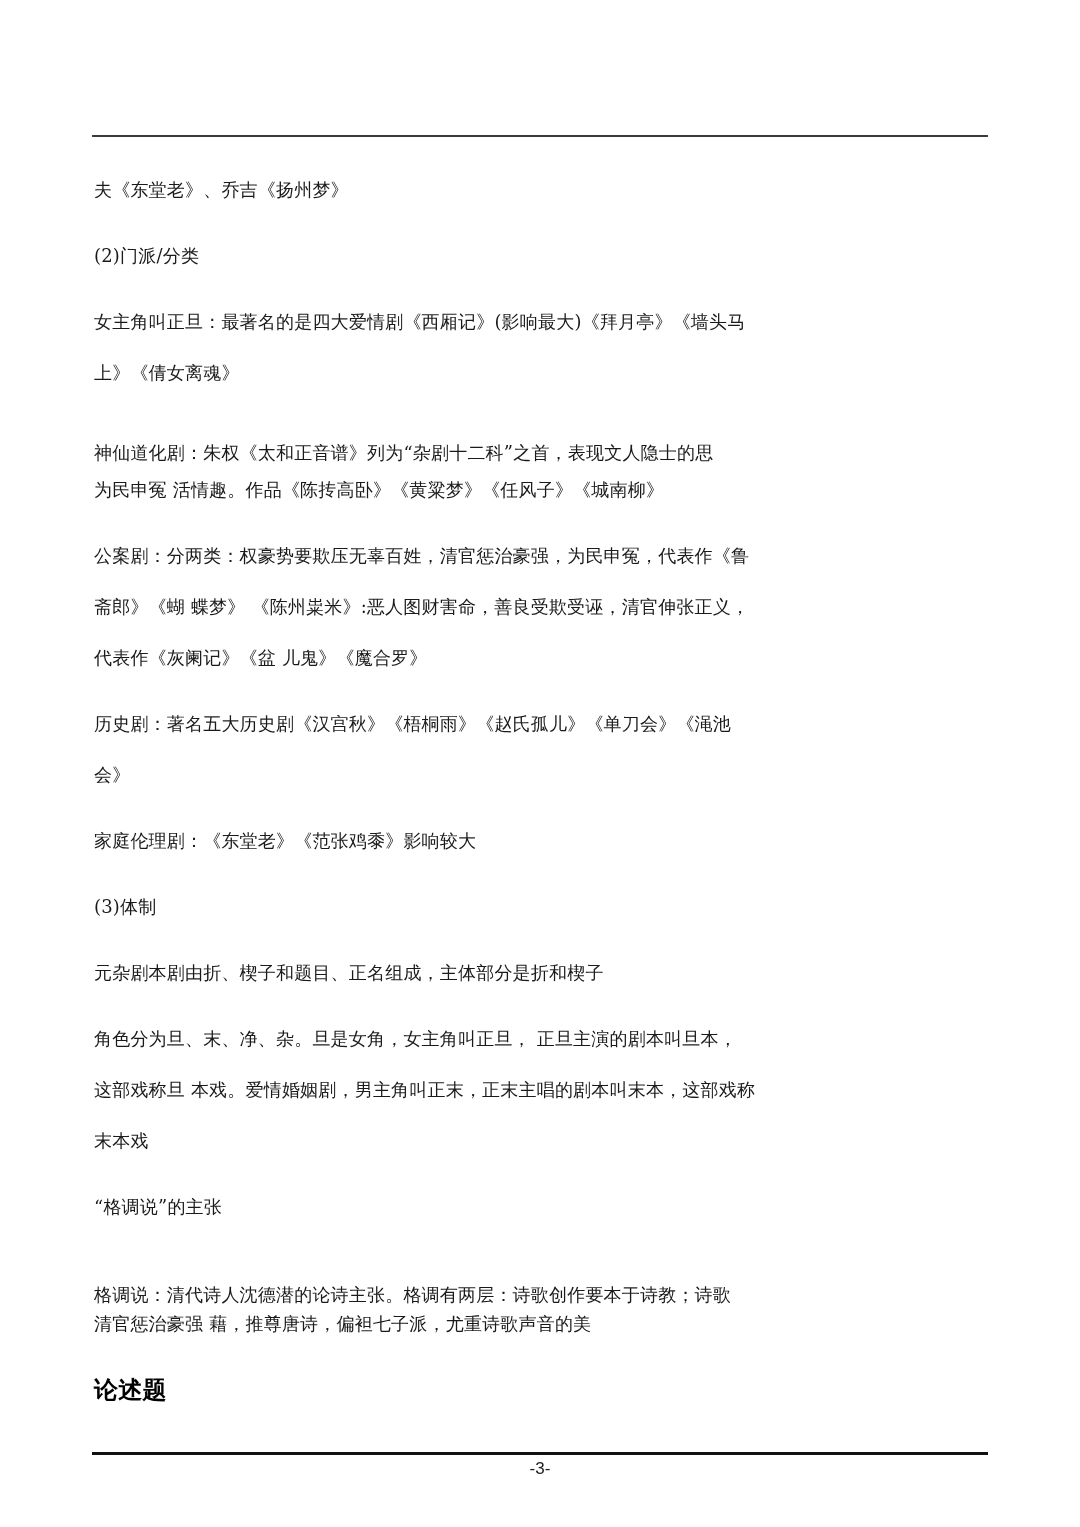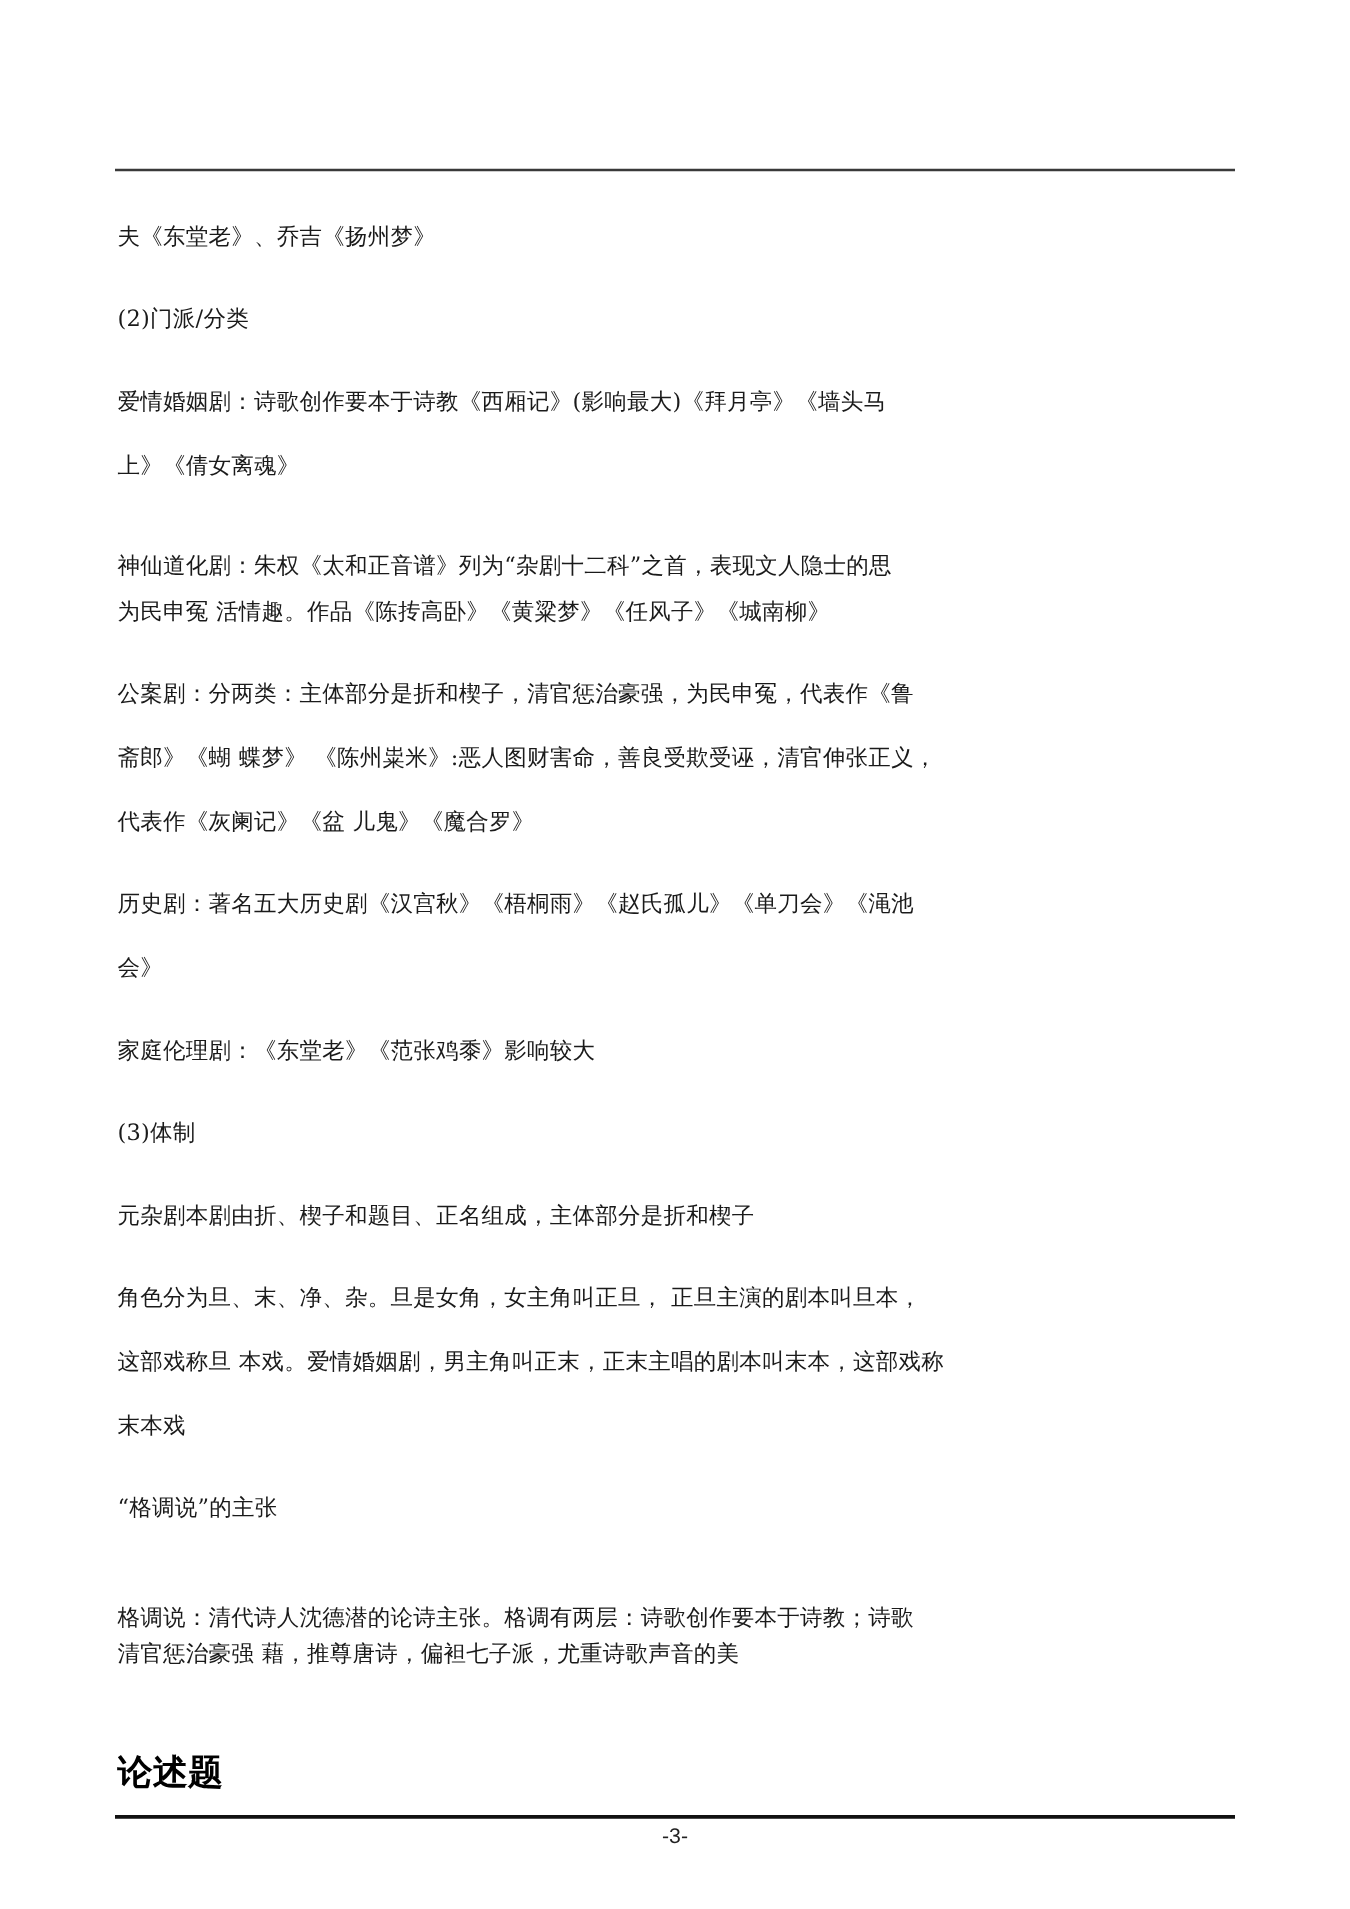--- a/index.html
+++ b/index.html
@@ -71,7 +71,7 @@
 <div class="content">
   <div class="line" style="top:5px">夫《东堂老》、乔吉《扬州梦》</div>
   <div class="line" style="top:71px">(2)门派/分类</div>
-  <div class="line" style="top:137px">爱情婚姻剧：诗歌创作要本于诗教《西厢记》(影响最大)《拜月亭》《墙头马</div>
+  <div class="line" style="top:137px">女主角叫正旦：最著名的是四大爱情剧《西厢记》(影响最大)《拜月亭》《墙头马</div>
   <div class="line" style="top:188px">上》《倩女离魂》</div>
   <div class="line" style="top:268px">神仙道化剧：朱权《太和正音谱》列为“杂剧十二科”之首，表现文人隐士的思</div>
   <div class="line" style="top:305px">为民申冤 活情趣。作品《陈抟高卧》《黄粱梦》《任风子》《城南柳》</div>

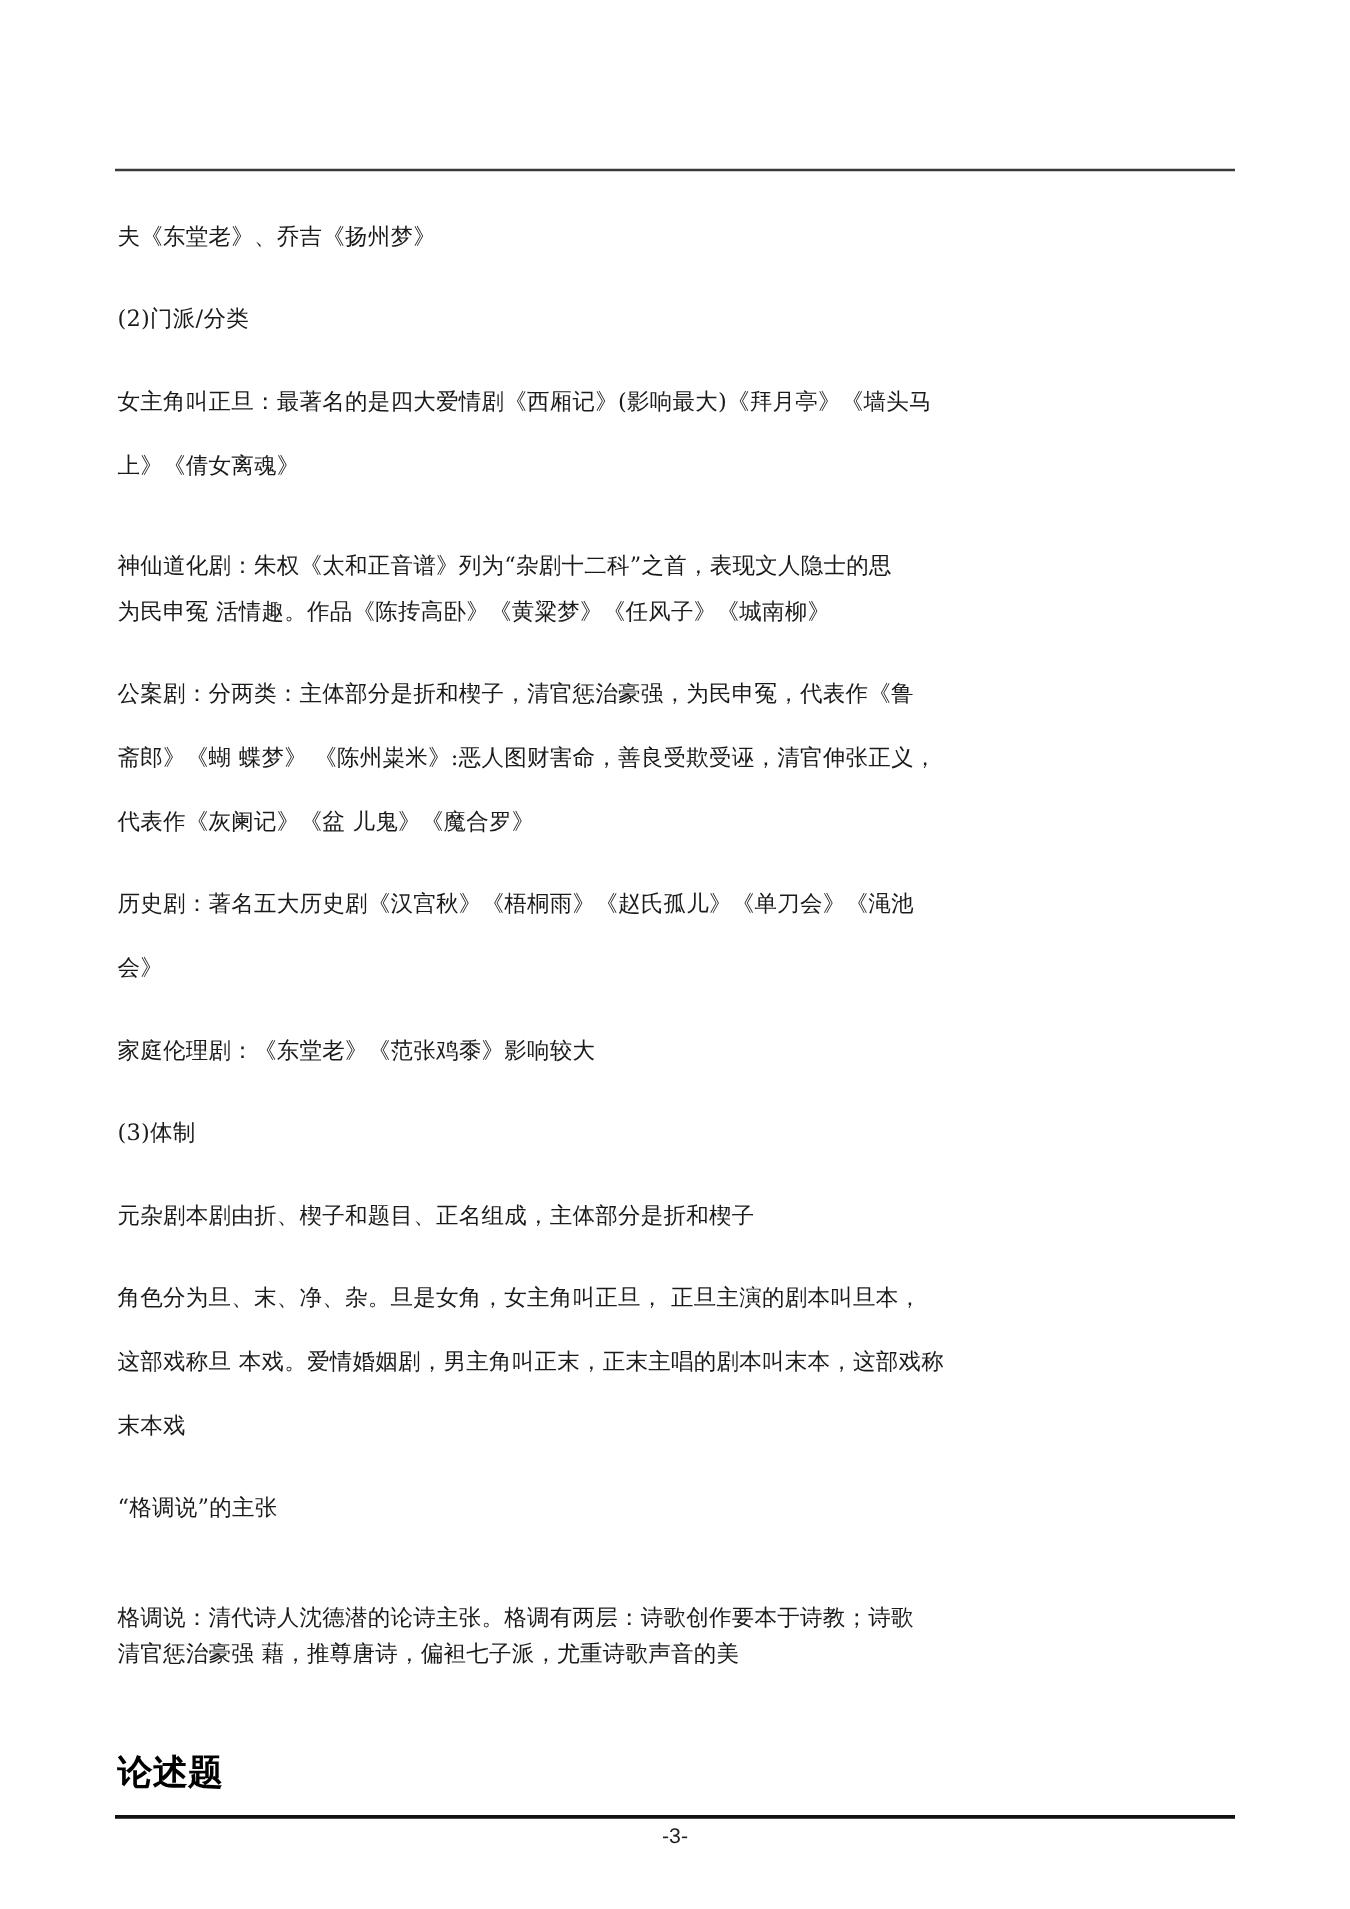--- a/index.html
+++ b/index.html
@@ -75,7 +75,7 @@
   <div class="line" style="top:188px">上》《倩女离魂》</div>
   <div class="line" style="top:268px">神仙道化剧：朱权《太和正音谱》列为“杂剧十二科”之首，表现文人隐士的思</div>
   <div class="line" style="top:305px">为民申冤 活情趣。作品《陈抟高卧》《黄粱梦》《任风子》《城南柳》</div>
-  <div class="line" style="top:371px">公案剧：分两类：主体部分是折和楔子，清官惩治豪强，为民申冤，代表作《鲁</div>
+  <div class="line" style="top:371px">公案剧：分两类：权豪势要欺压无辜百姓，清官惩治豪强，为民申冤，代表作《鲁</div>
   <div class="line" style="top:422px">斋郎》《蝴 蝶梦》 《陈州粜米》:恶人图财害命，善良受欺受诬，清官伸张正义，</div>
   <div class="line" style="top:473px">代表作《灰阑记》《盆 儿鬼》《魔合罗》</div>
   <div class="line" style="top:539px">历史剧：著名五大历史剧《汉宫秋》《梧桐雨》《赵氏孤儿》《单刀会》《渑池</div>

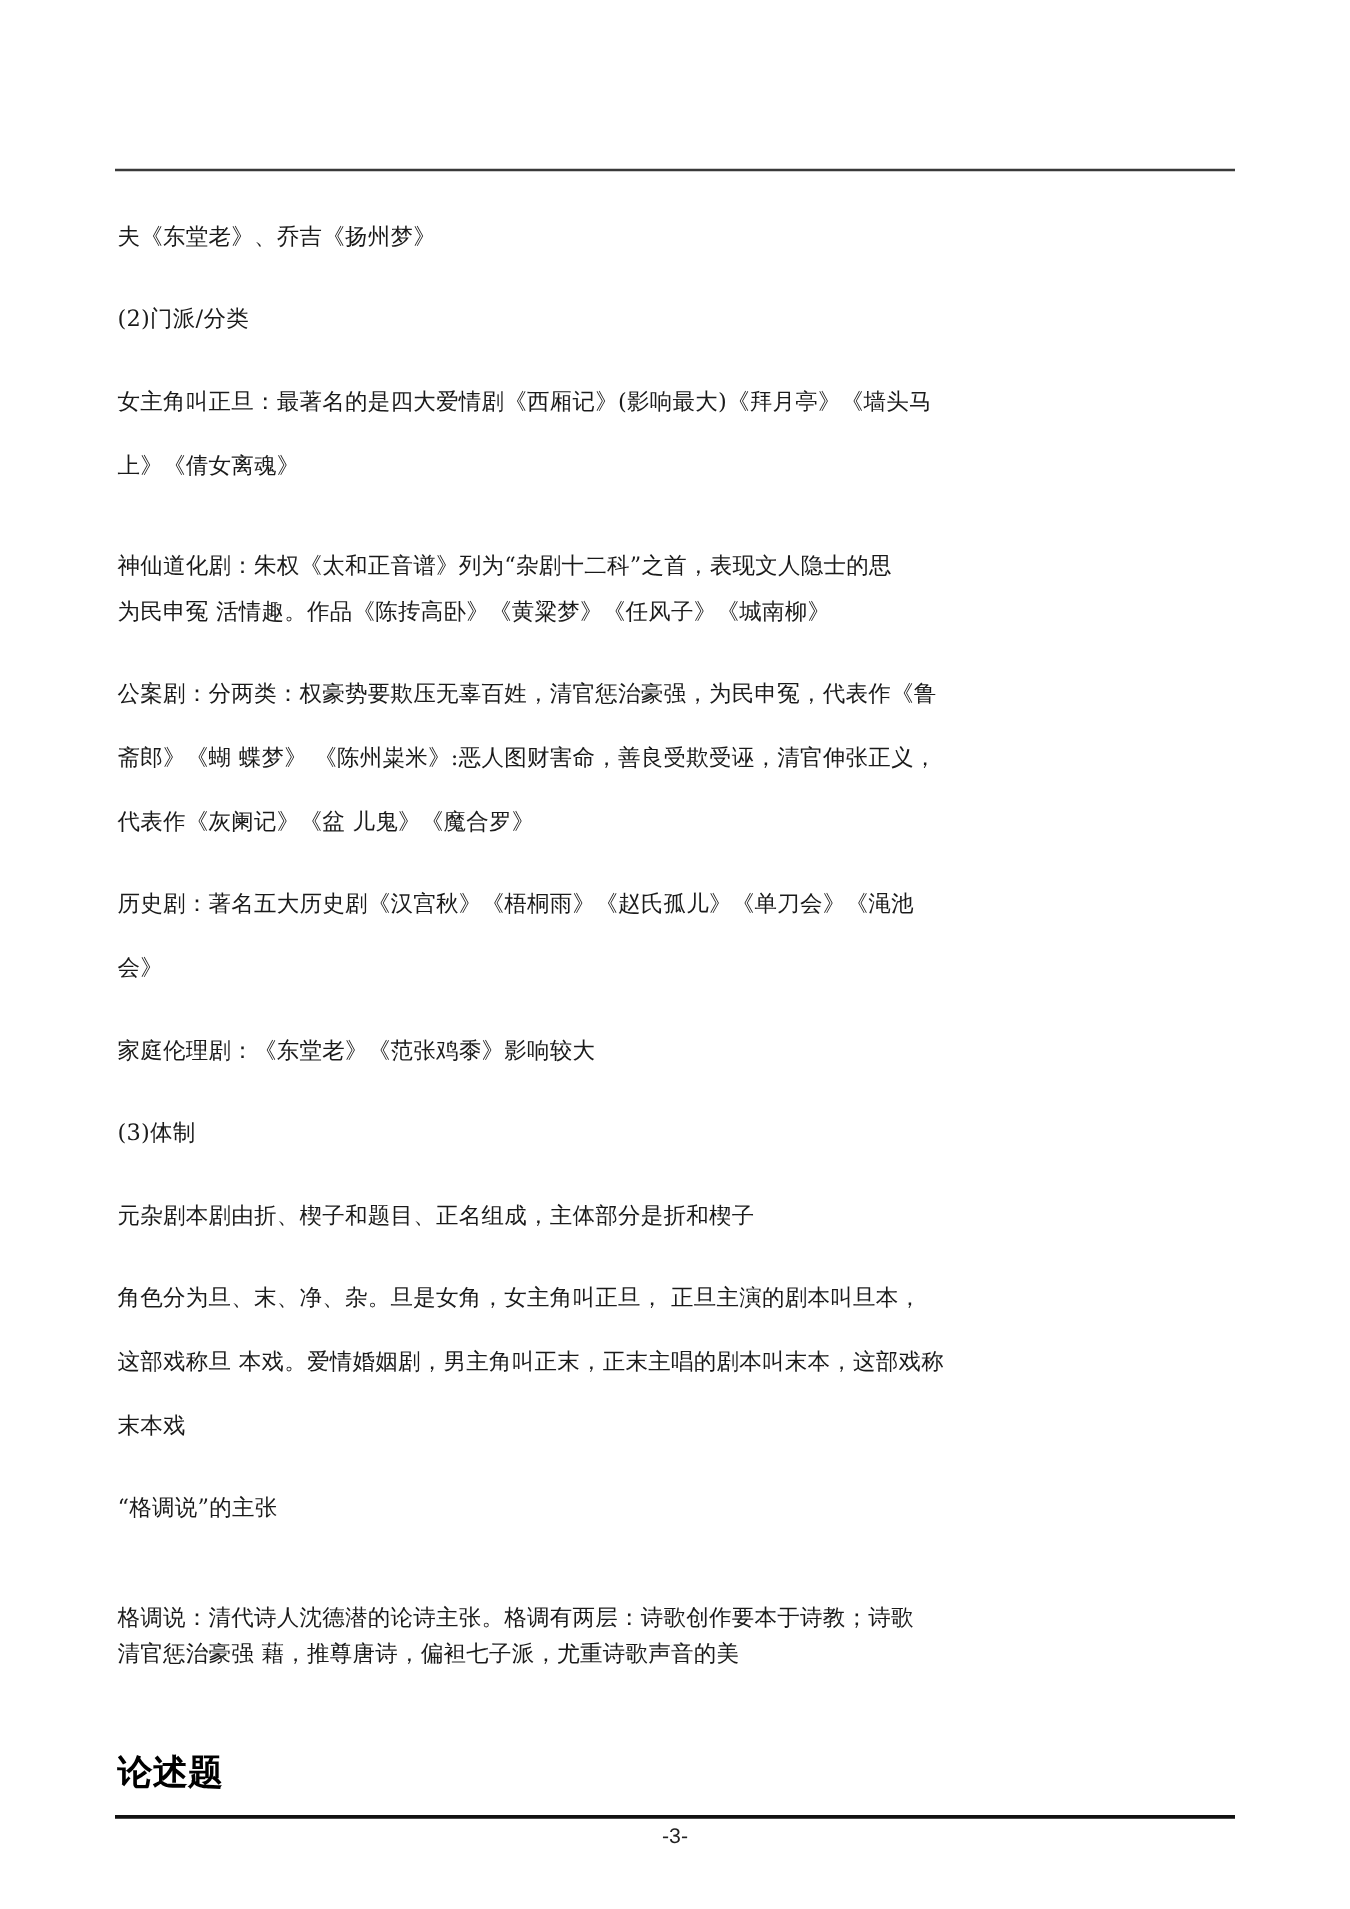--- a/index.html
+++ b/index.html
@@ -58,9 +58,8 @@
     .heading {
       font-family: "DejaVu Sans", "Liberation Sans", sans-serif;
       font-weight: bold;
-      font-size: 28px;
+      font-size: 24px;
       color: #000;
-      margin-top: 28px;
     }
   </style>
 </head>

